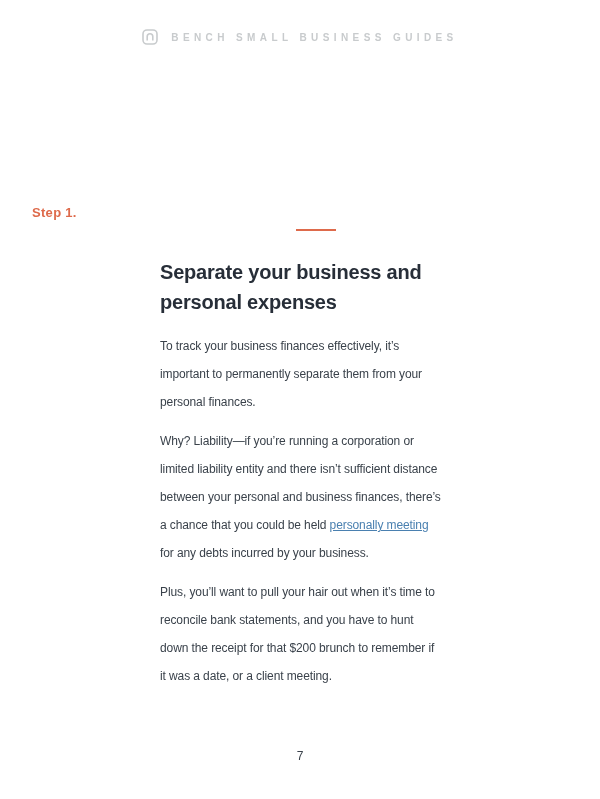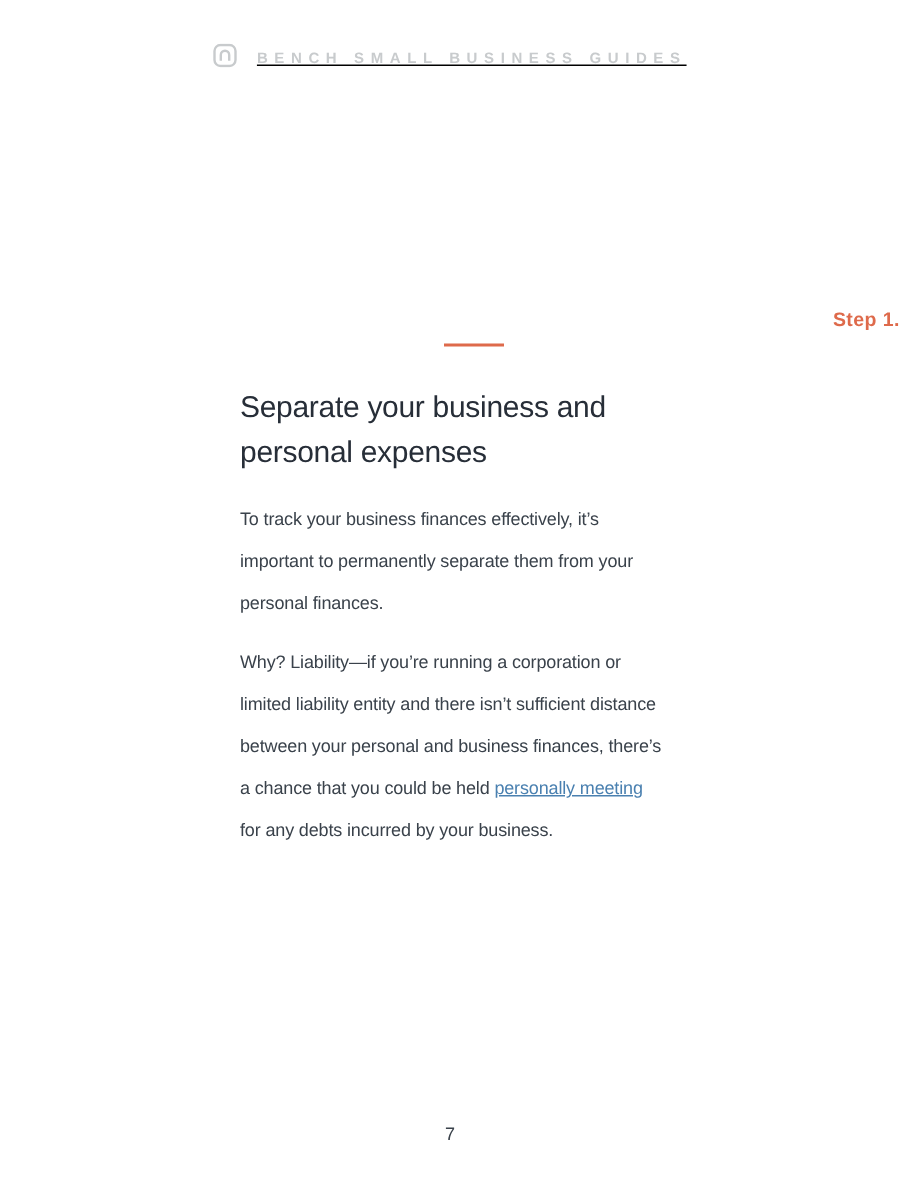--- a/index.html
+++ b/index.html
@@ -23,9 +23,8 @@
     right: 0;
     display: flex;
     justify-content: center;
-    align-items: flex-end;
+    align-items: center;
     gap: 13px;
-    text-decoration: underline;
   }
   .logo-icon svg { display: block; }
   .header-title {

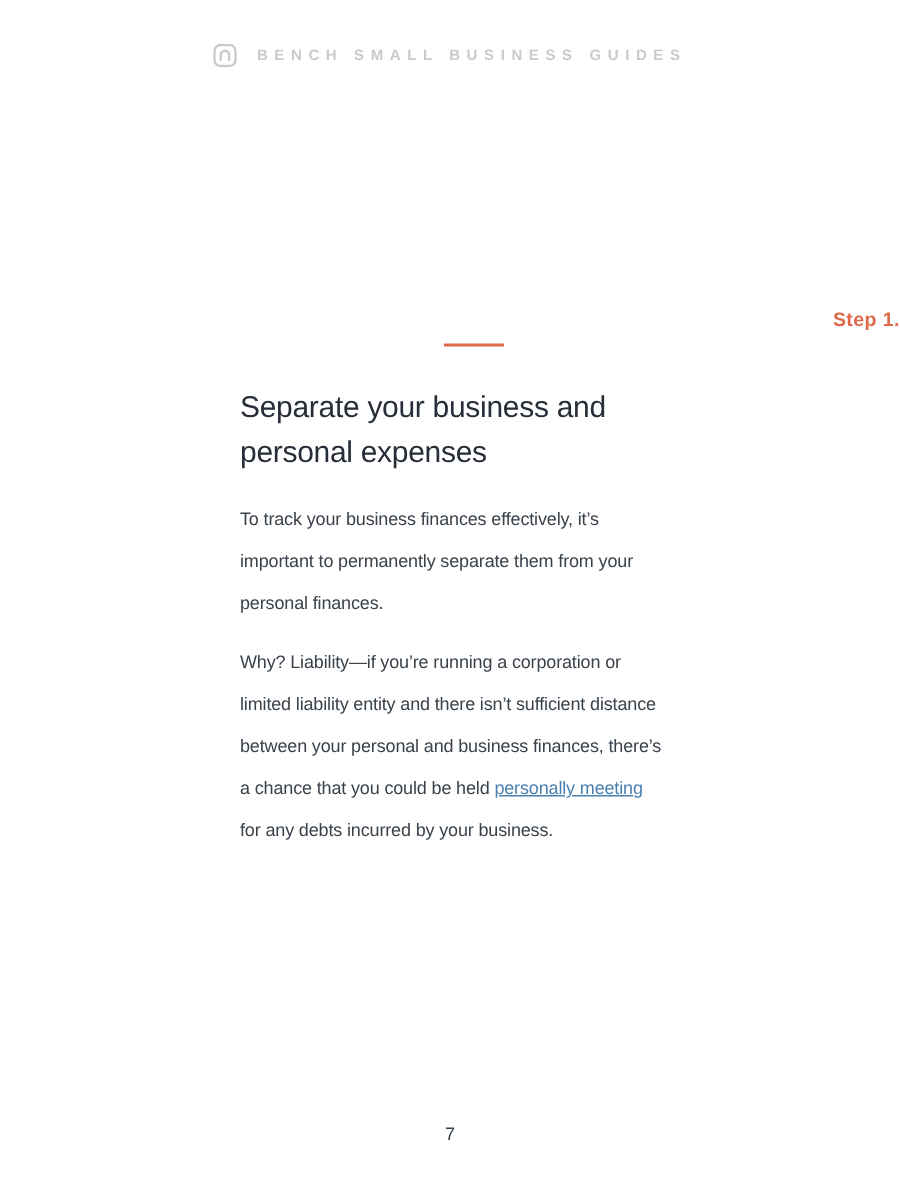--- a/index.html
+++ b/index.html
@@ -40,7 +40,7 @@
     top: 205px;
     left: 0;
     right: 0;
-    text-align: right;
+    text-align: left;
     margin-left: 32px;
   }
   .step-label {

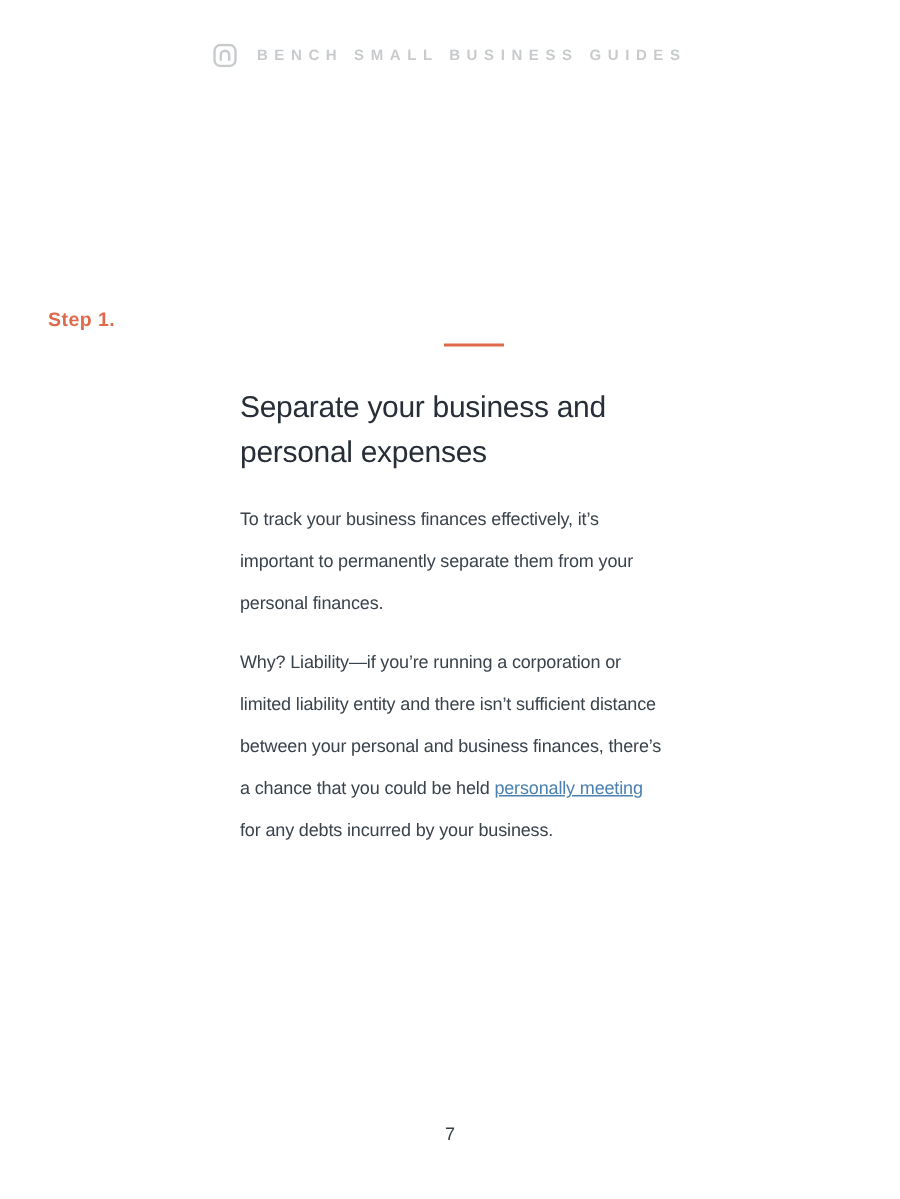--- a/index.html
+++ b/index.html
@@ -66,7 +66,7 @@
     margin: 0 0 15px 0;
     font-size: 20px;
     line-height: 30px;
-    font-weight: normal;
+    font-weight: bold;
     letter-spacing: -0.2px;
     color: #272e38;
   }

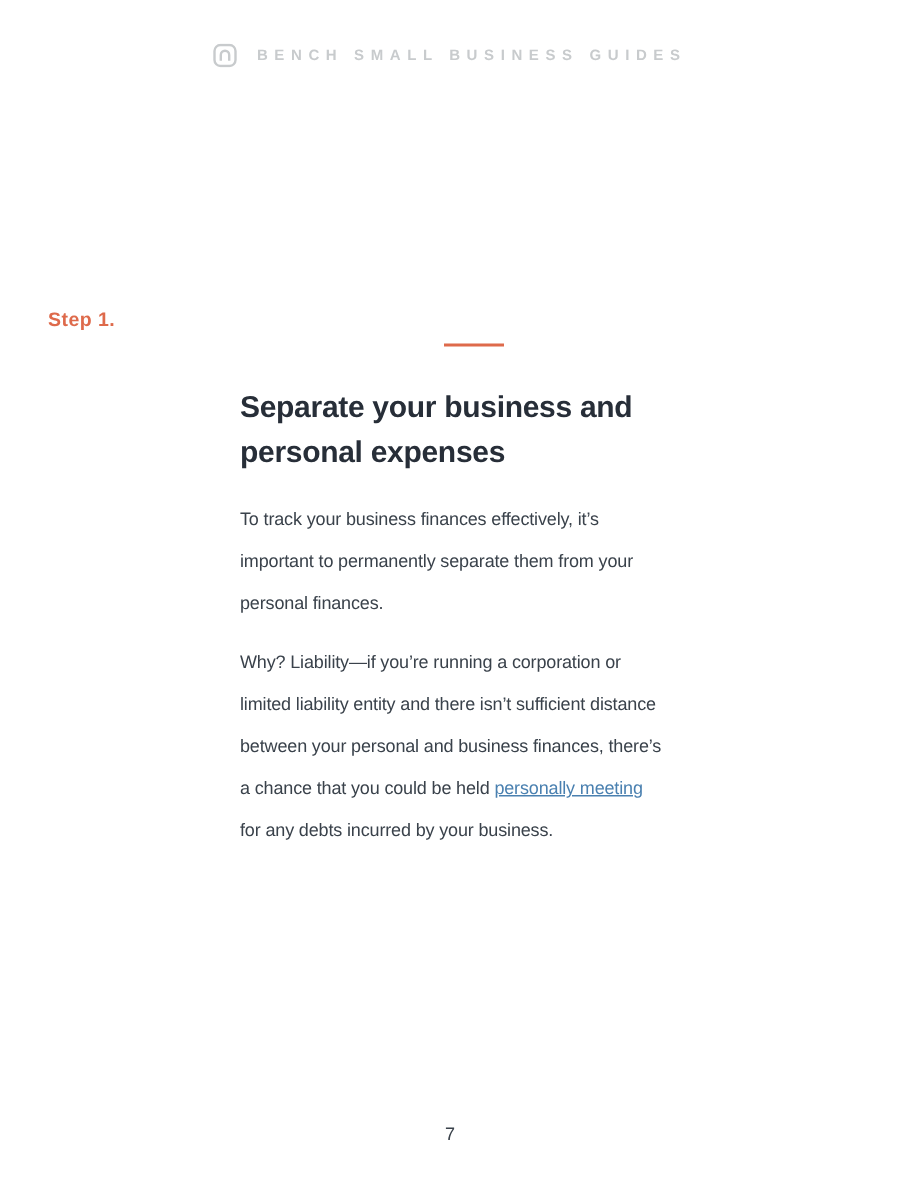--- a/index.html
+++ b/index.html
@@ -120,6 +120,7 @@
 
     <p class="para"><span>Why? Liability—if you’re running a corporation or limited liability entity and there isn’t sufficient distance between your personal and business finances, there’s a chance that you could be held </span><a class="inline-link">personally meeting</a><span> for any debts incurred by your business.</span></p>
 
+    <p class="para">Plus, you’ll want to pull your hair out when it’s time to reconcile bank statements, and you have to hunt down the receipt for that $200 brunch to remember if it was a date, or a client meeting.</p>
   </div>
 
   <div class="page-number">7</div>

